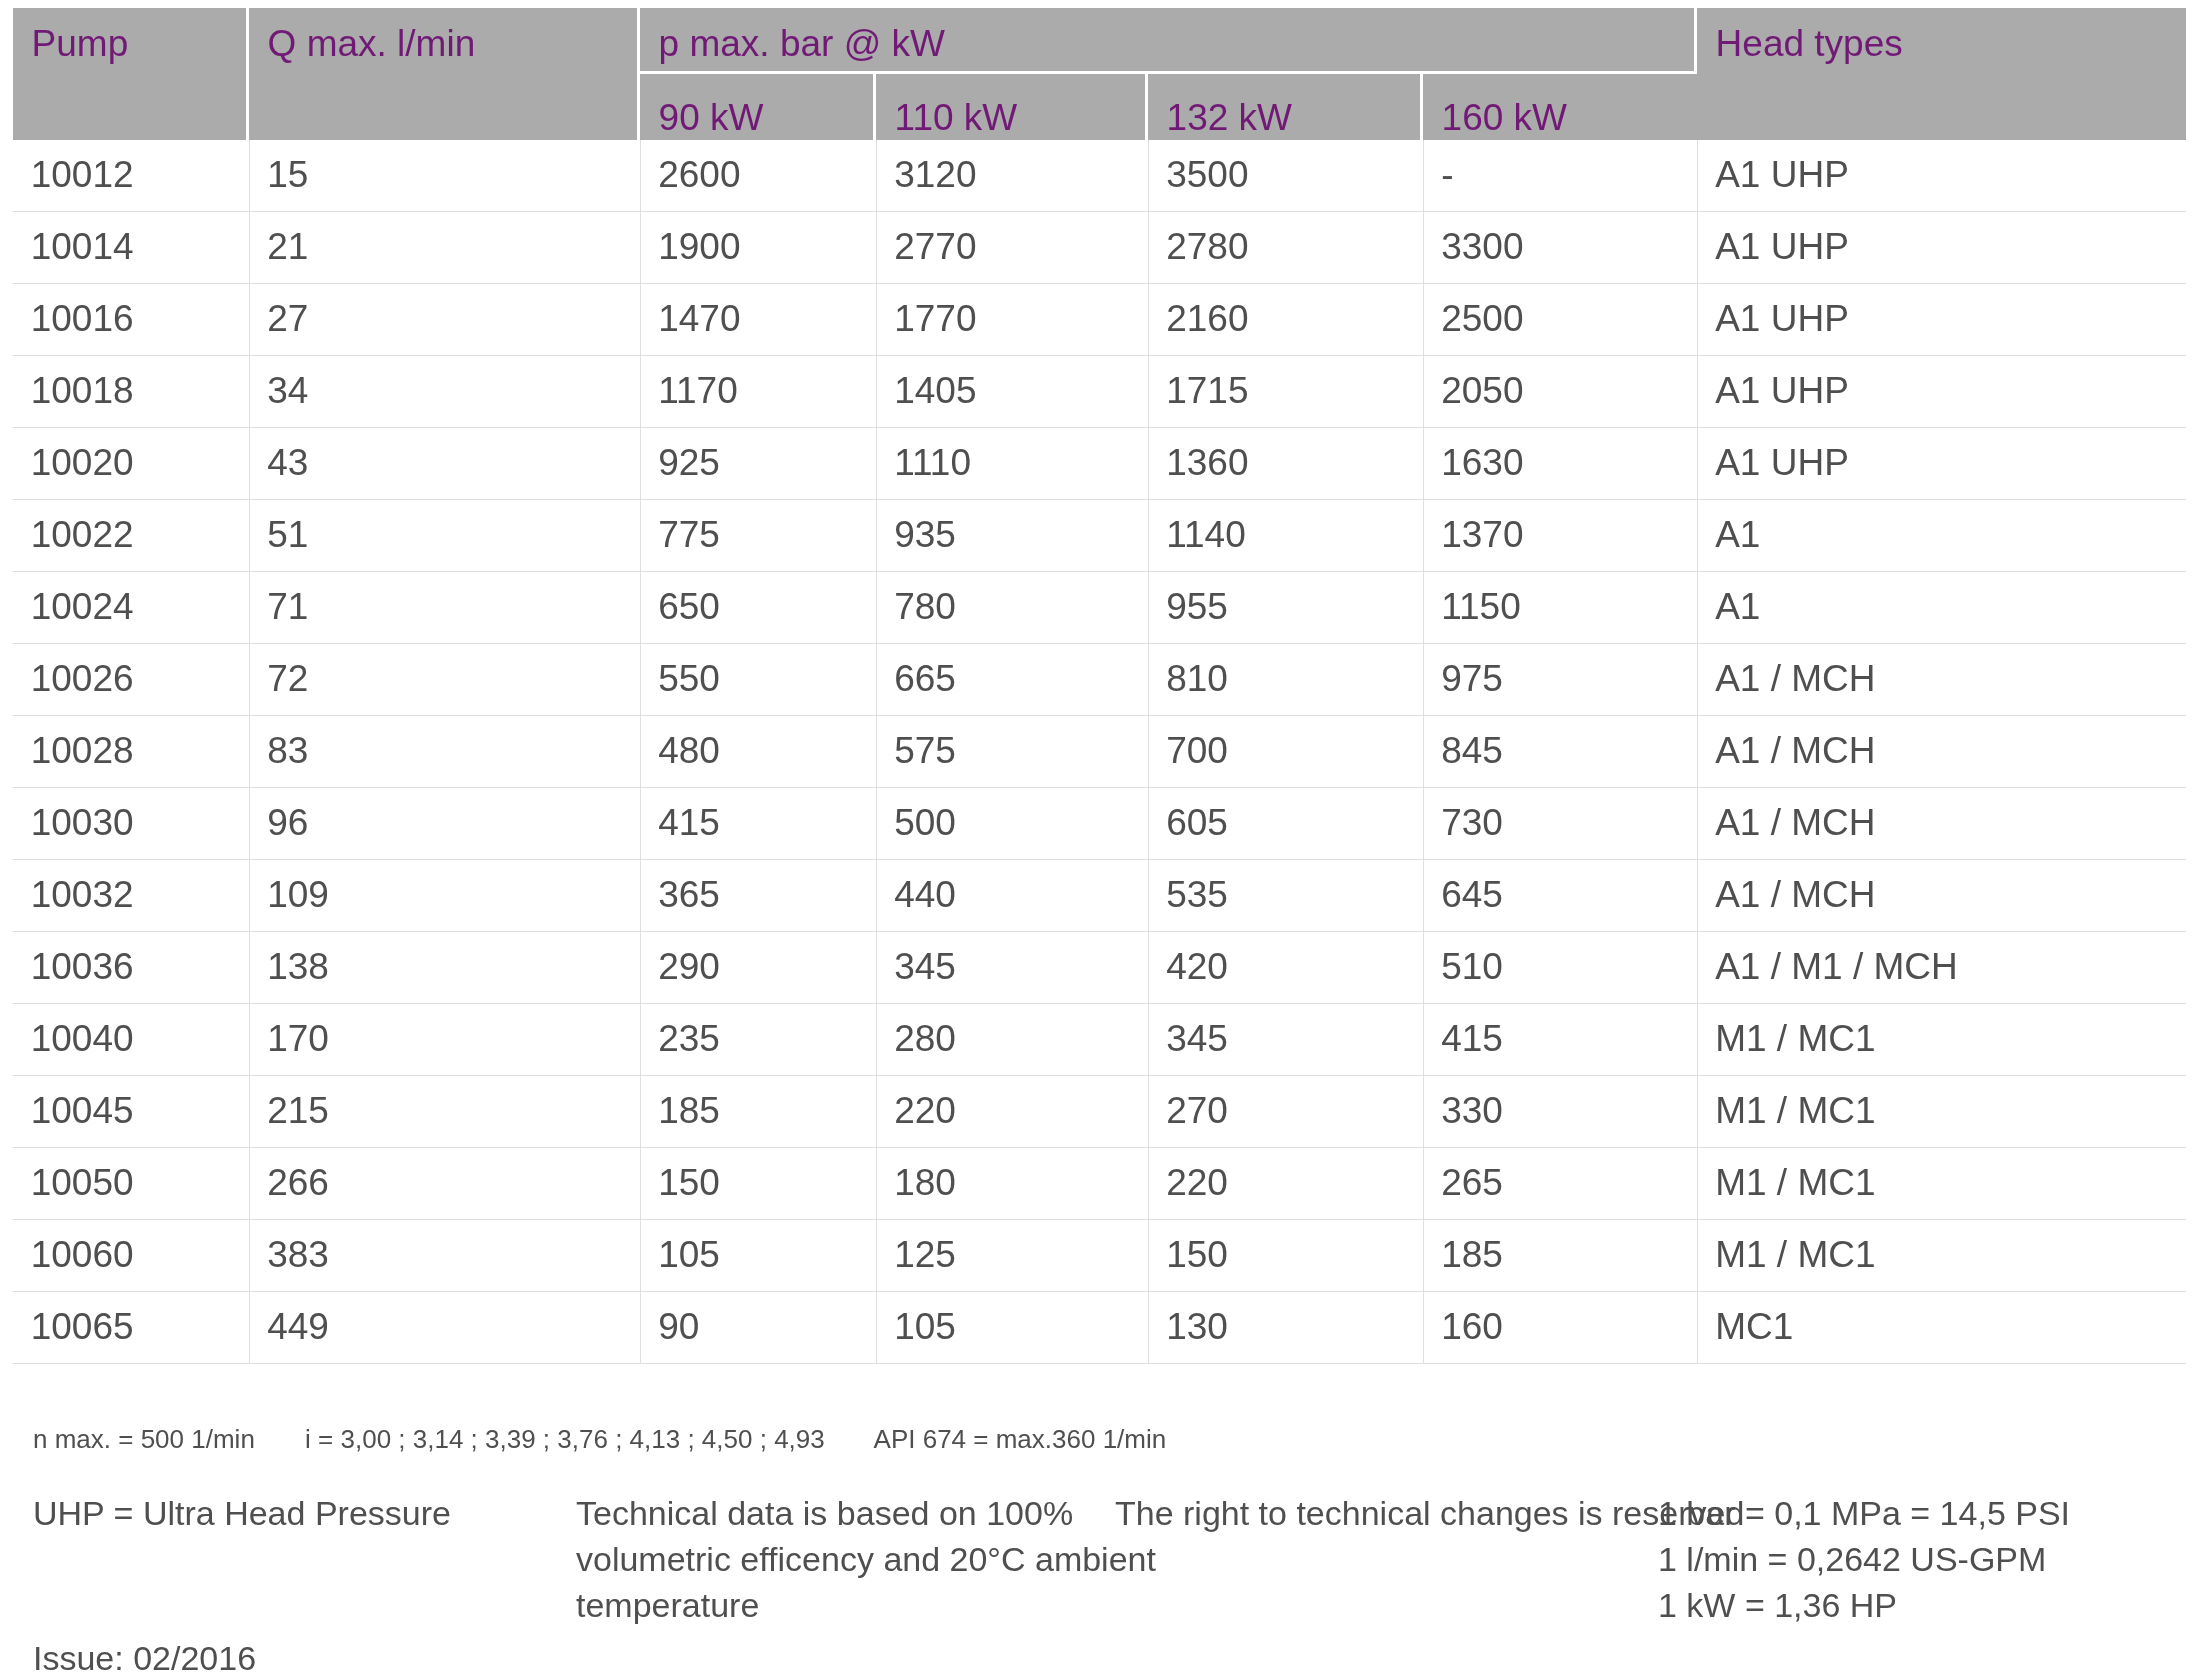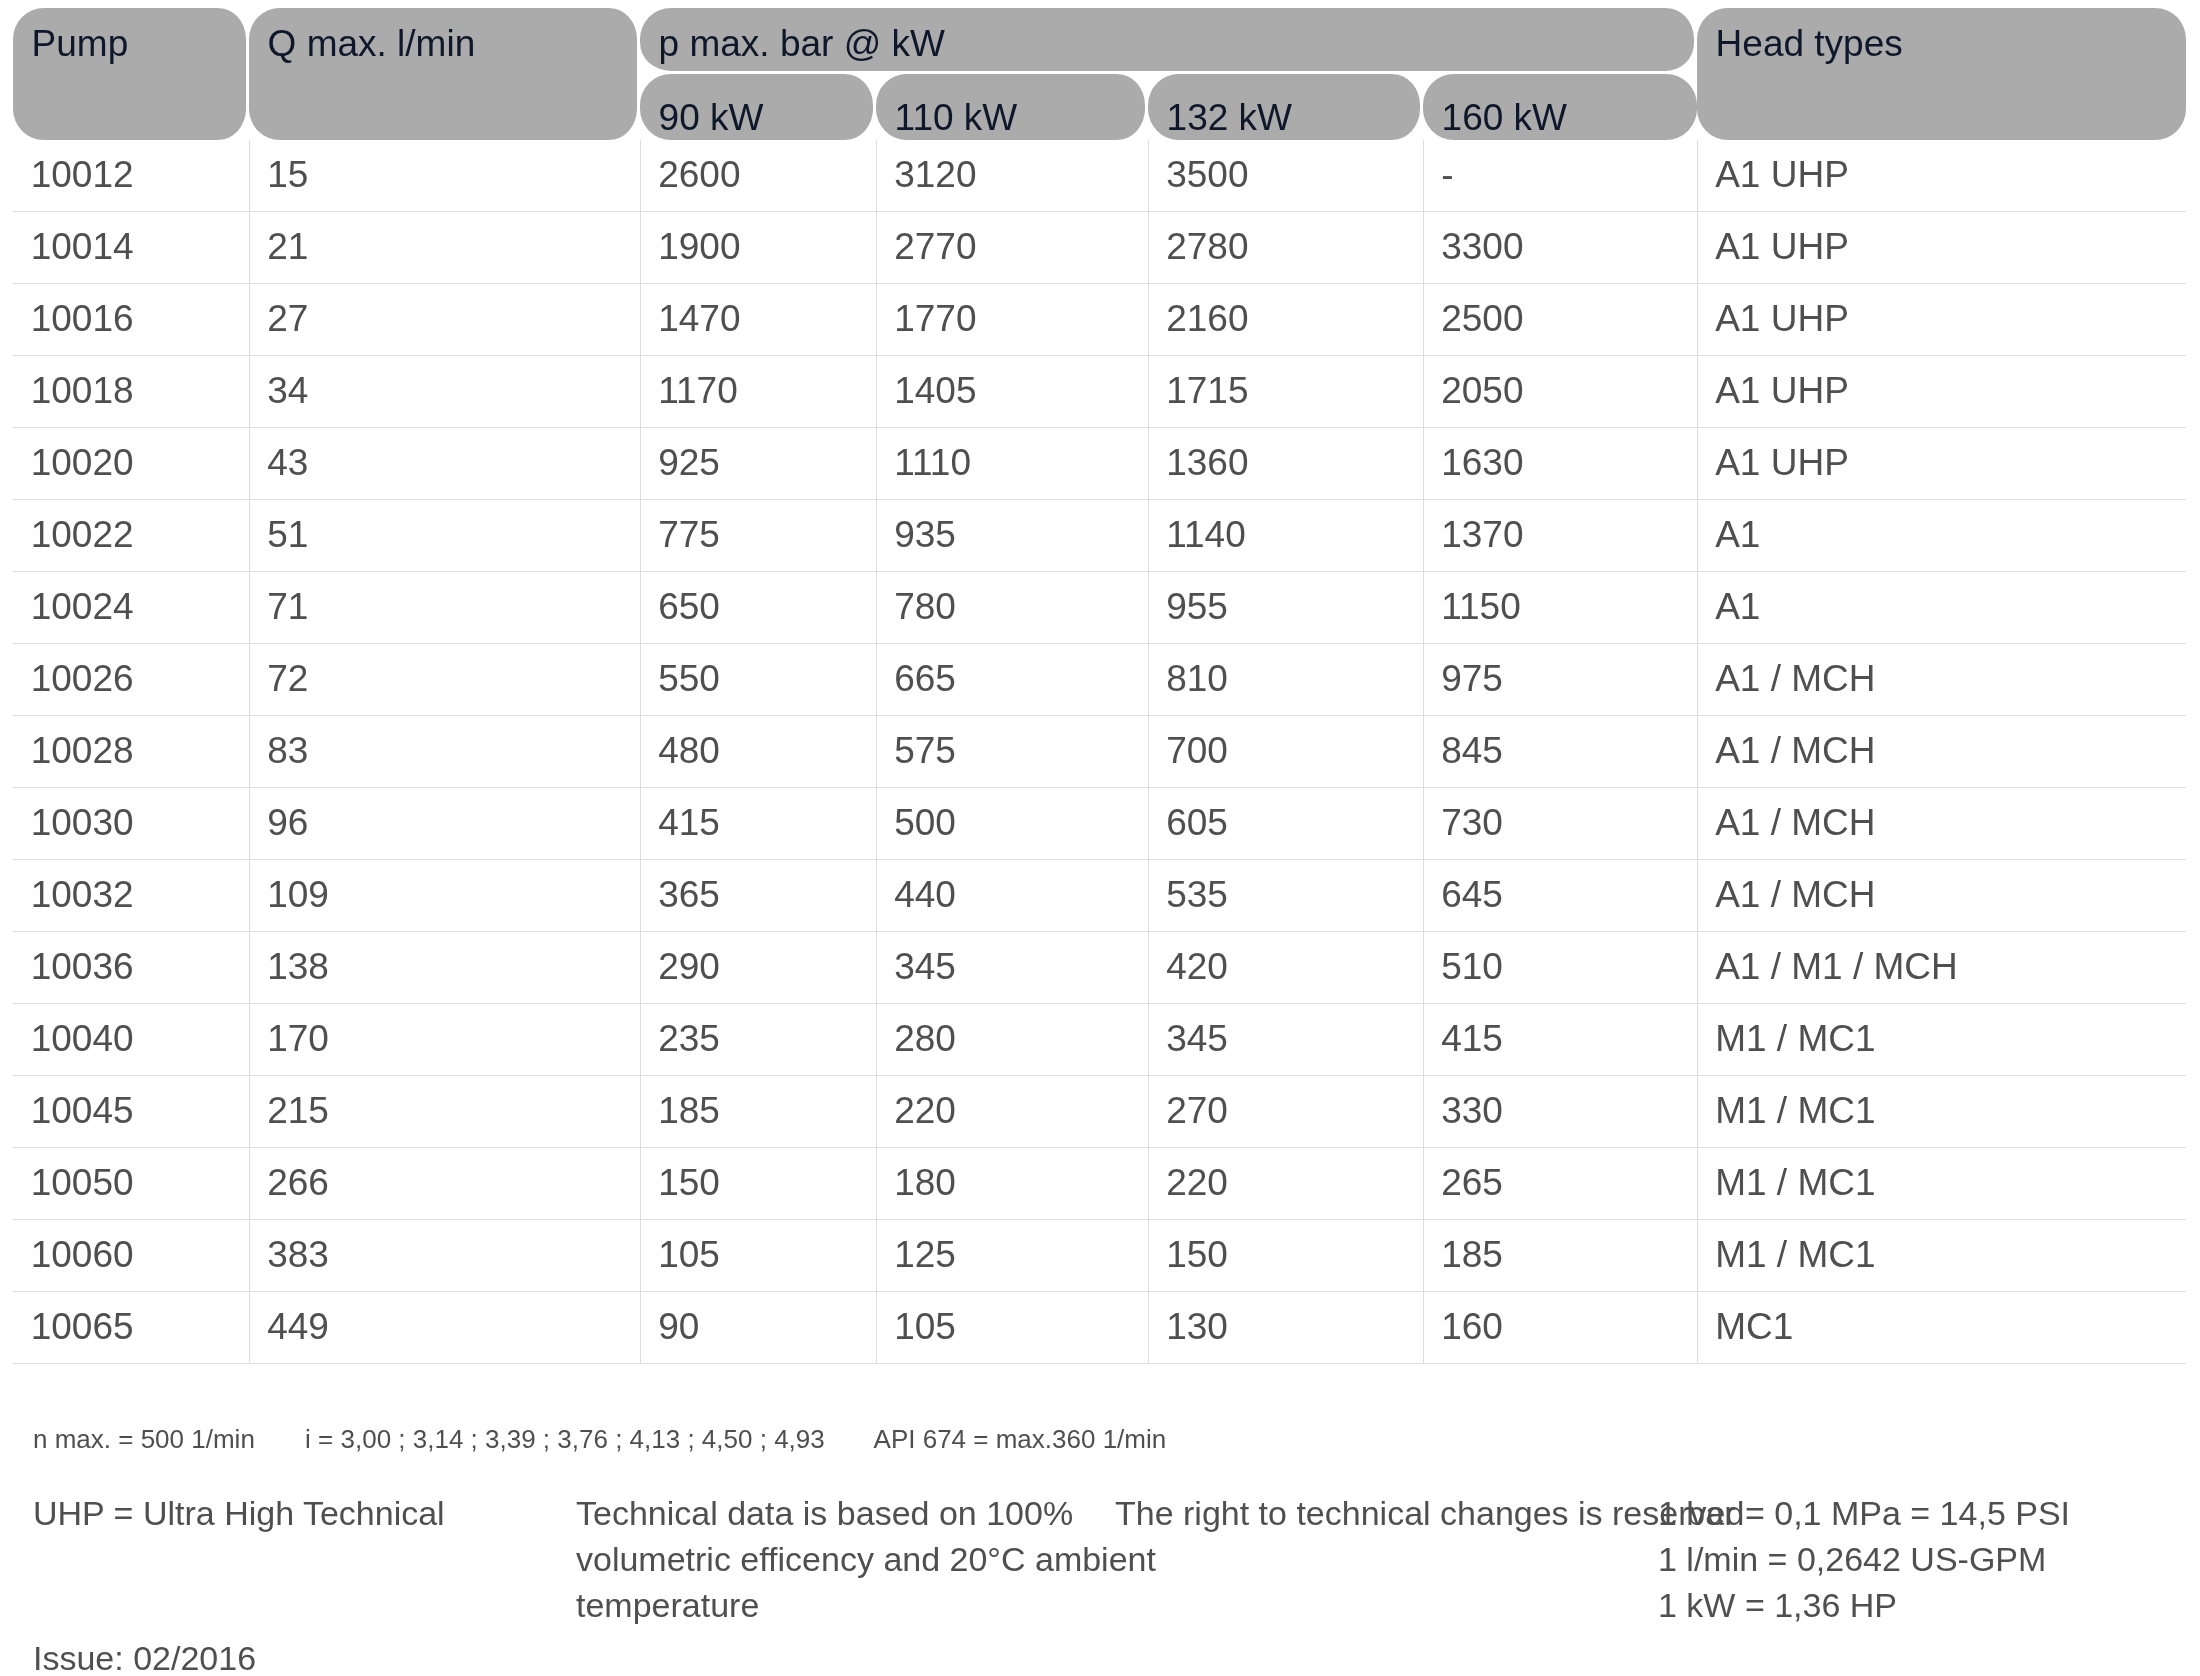--- a/index.html
+++ b/index.html
@@ -30,14 +30,13 @@
   }
   .th {
     background: #ababab;
-    color: #0f172a;
+    color: #701a75;
     font-size: 37px;
     box-sizing: border-box;
     padding: 15px 0 0 18.6px;
     border-right: 3.7px solid #ffffff;
     white-space: nowrap;
     overflow: hidden;
-    border-radius: 31px;
   }
   .th:last-child { border-right: none; }
   .th-pump  { grid-column: 1; grid-row: 1 / 3; }

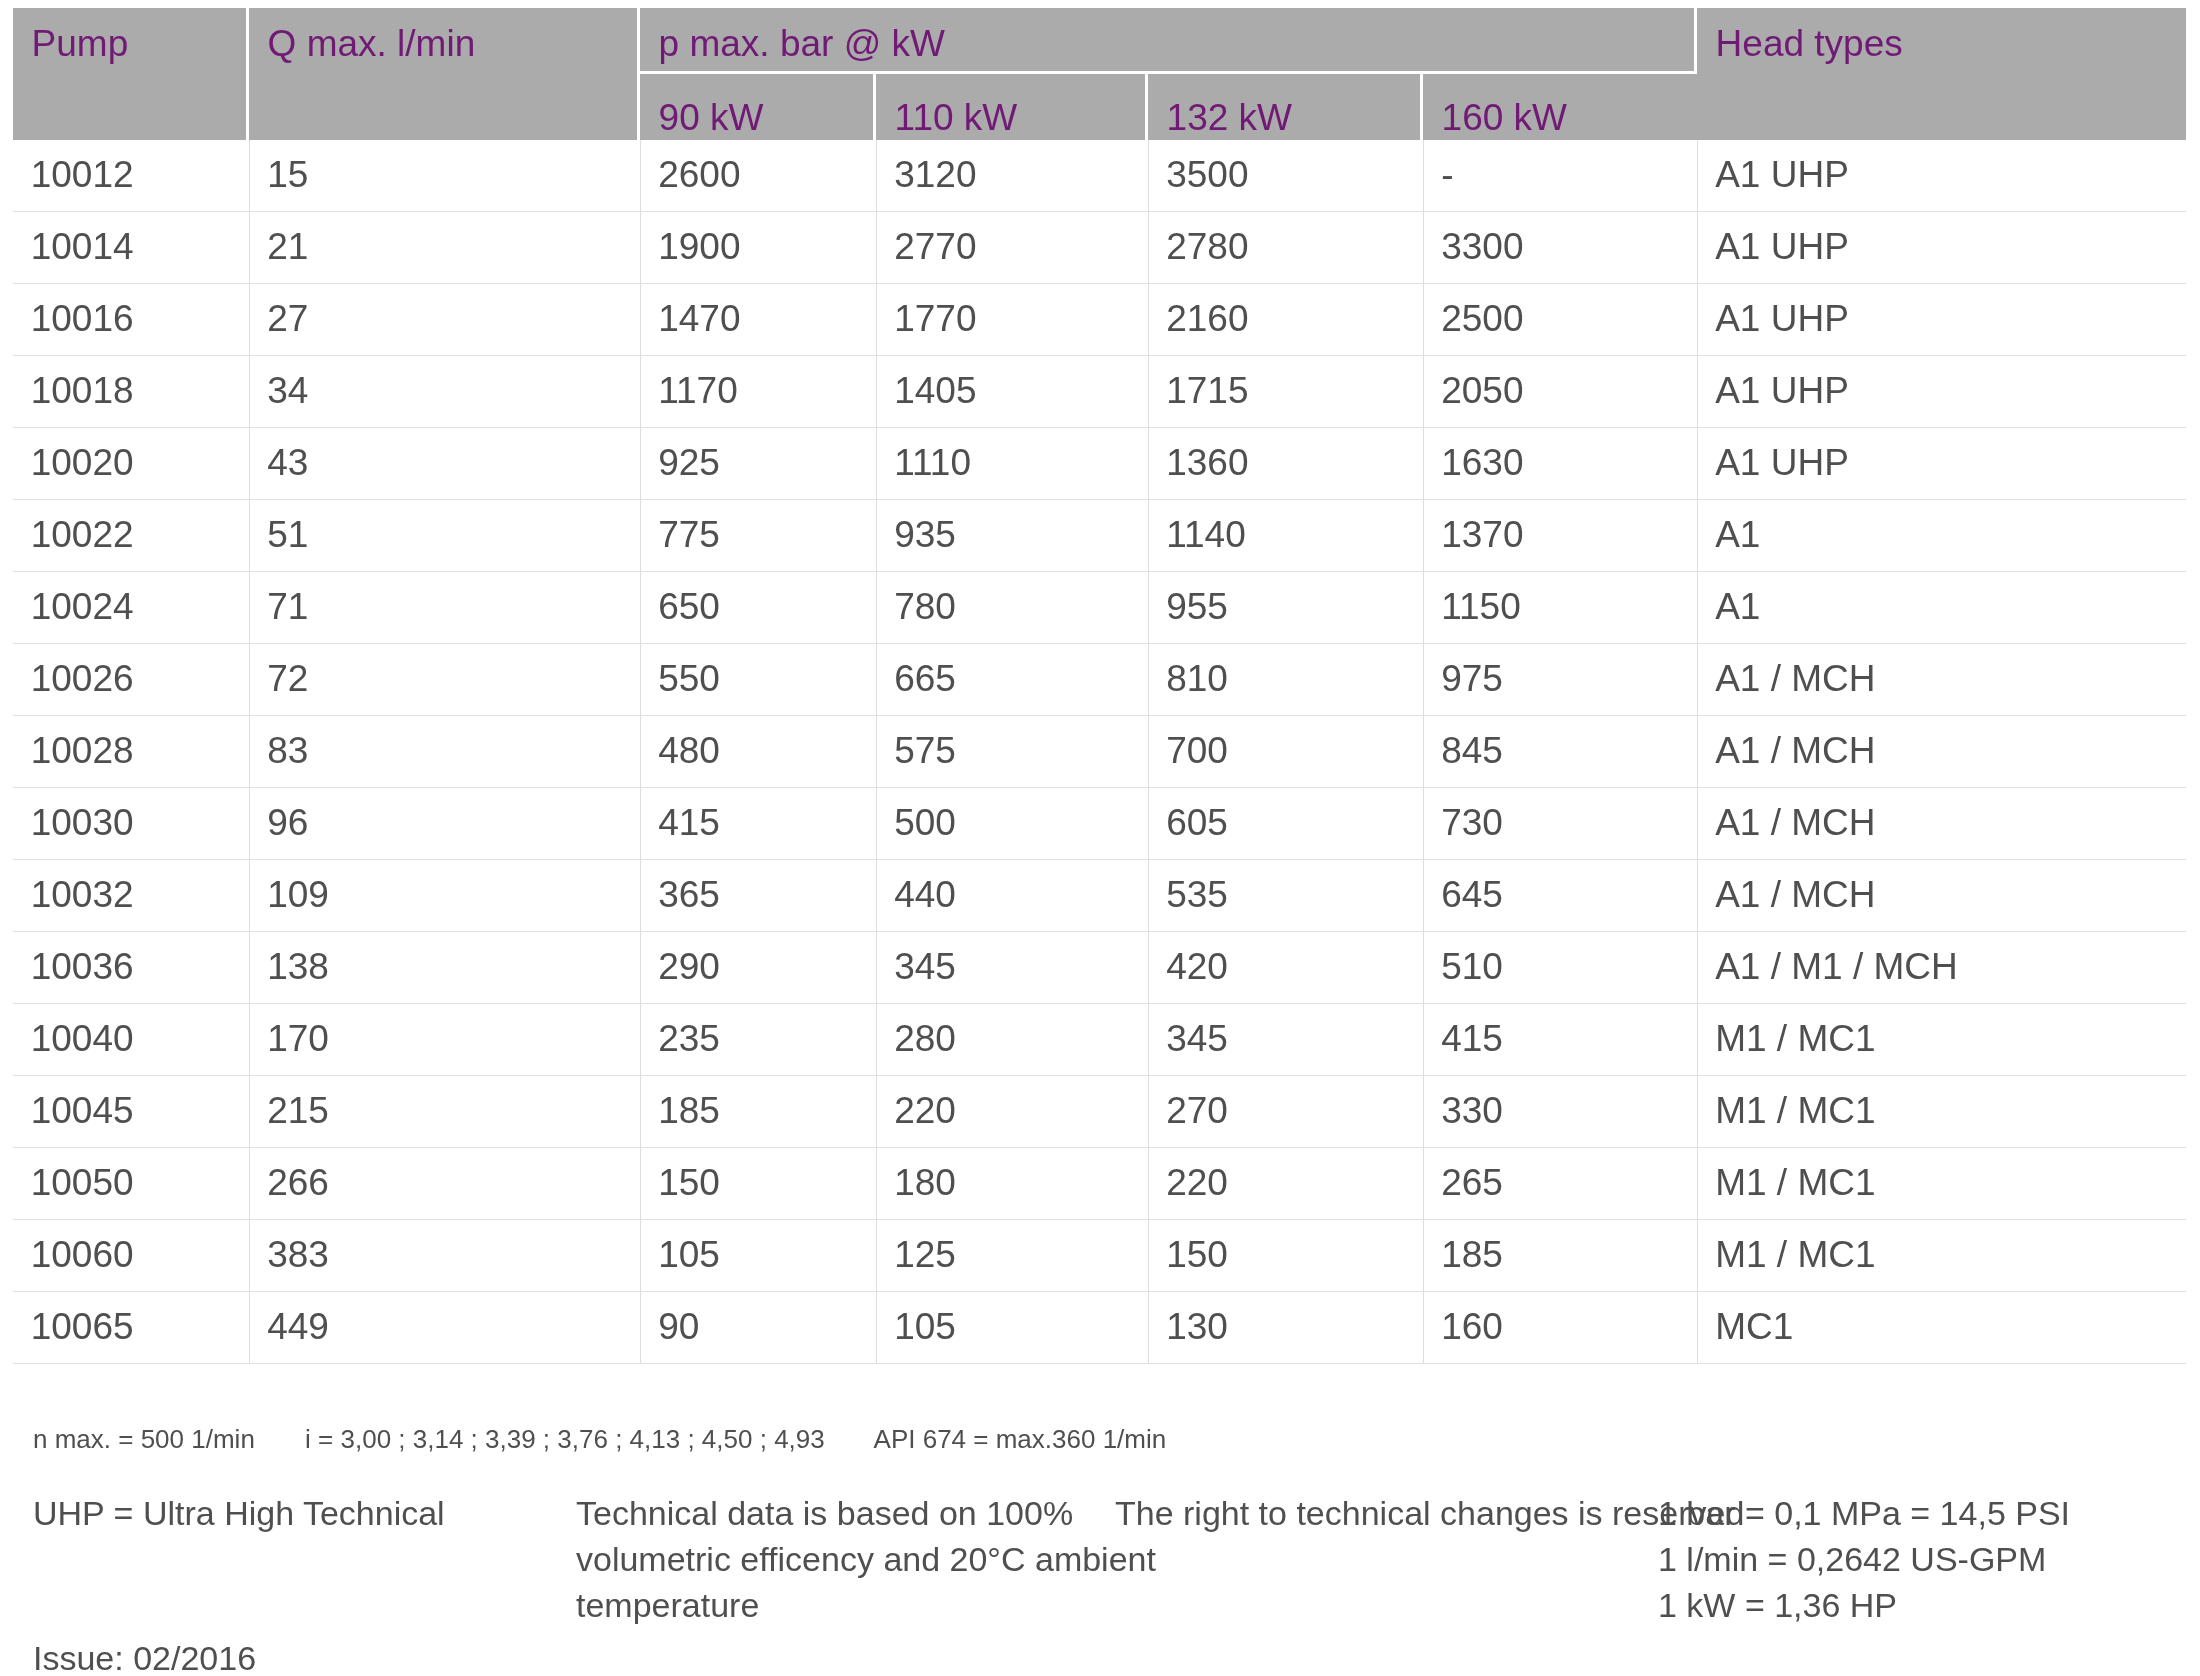--- a/index.html
+++ b/index.html
@@ -294,7 +294,7 @@
 
   <div class="footer-cols">
     <div>
-      <div class="fline">UHP = Ultra High Technical</div>
+      <div class="fline">UHP = Ultra Head Pressure</div>
     </div>
     <div>
       <div class="fline">Technical data is based on 100%</div>

